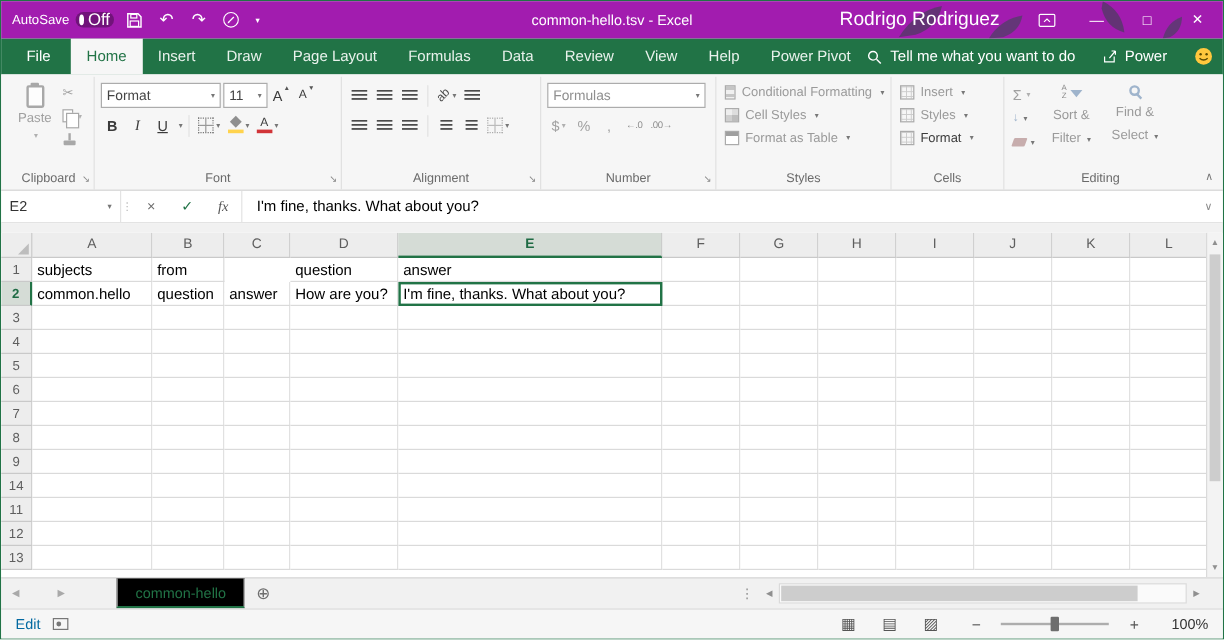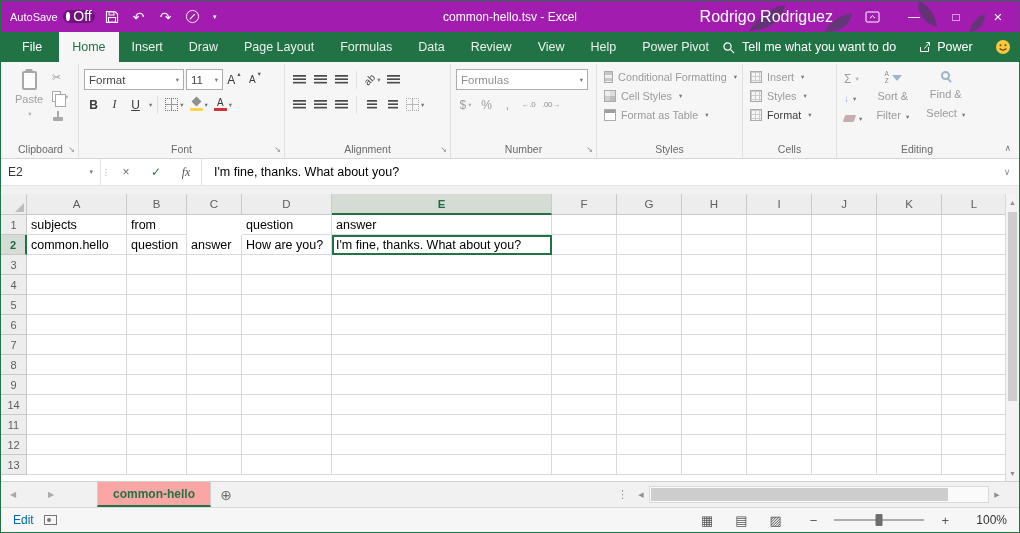--- a/index.html
+++ b/index.html
@@ -122,7 +122,7 @@
 .sheetbar{height:26px;background:#F1F1F1;border-top:1px solid #CFCFCF;display:flex;align-items:stretch;flex:0 0 auto}
 .snav{width:24px;display:flex;align-items:center;justify-content:center;color:#A9A9A9;font-size:8px}
 .snav.gap{margin-left:14px}
-.stab{display:flex;align-items:center;padding:0 15px;margin-left:34px;background:#fca5a5;color:#217346;font-weight:bold;font-size:12px;border-left:1px solid #D0D0D0;border-right:1px solid #D0D0D0;border-bottom:2px solid #217346}
+.stab{display:flex;align-items:center;padding:0 15px;margin-left:34px;background:#000000;color:#217346;font-weight:normal;font-size:12px;border-left:1px solid #D0D0D0;border-right:1px solid #D0D0D0;border-bottom:2px solid #217346}
 .addsheet{width:30px;display:flex;align-items:center;justify-content:center;color:#6E6E6E;font-size:14px}
 .sspacer{flex:1}
 .sdots{display:flex;align-items:center;color:#8F8F8F;font-size:11px;padding:0 5px}

